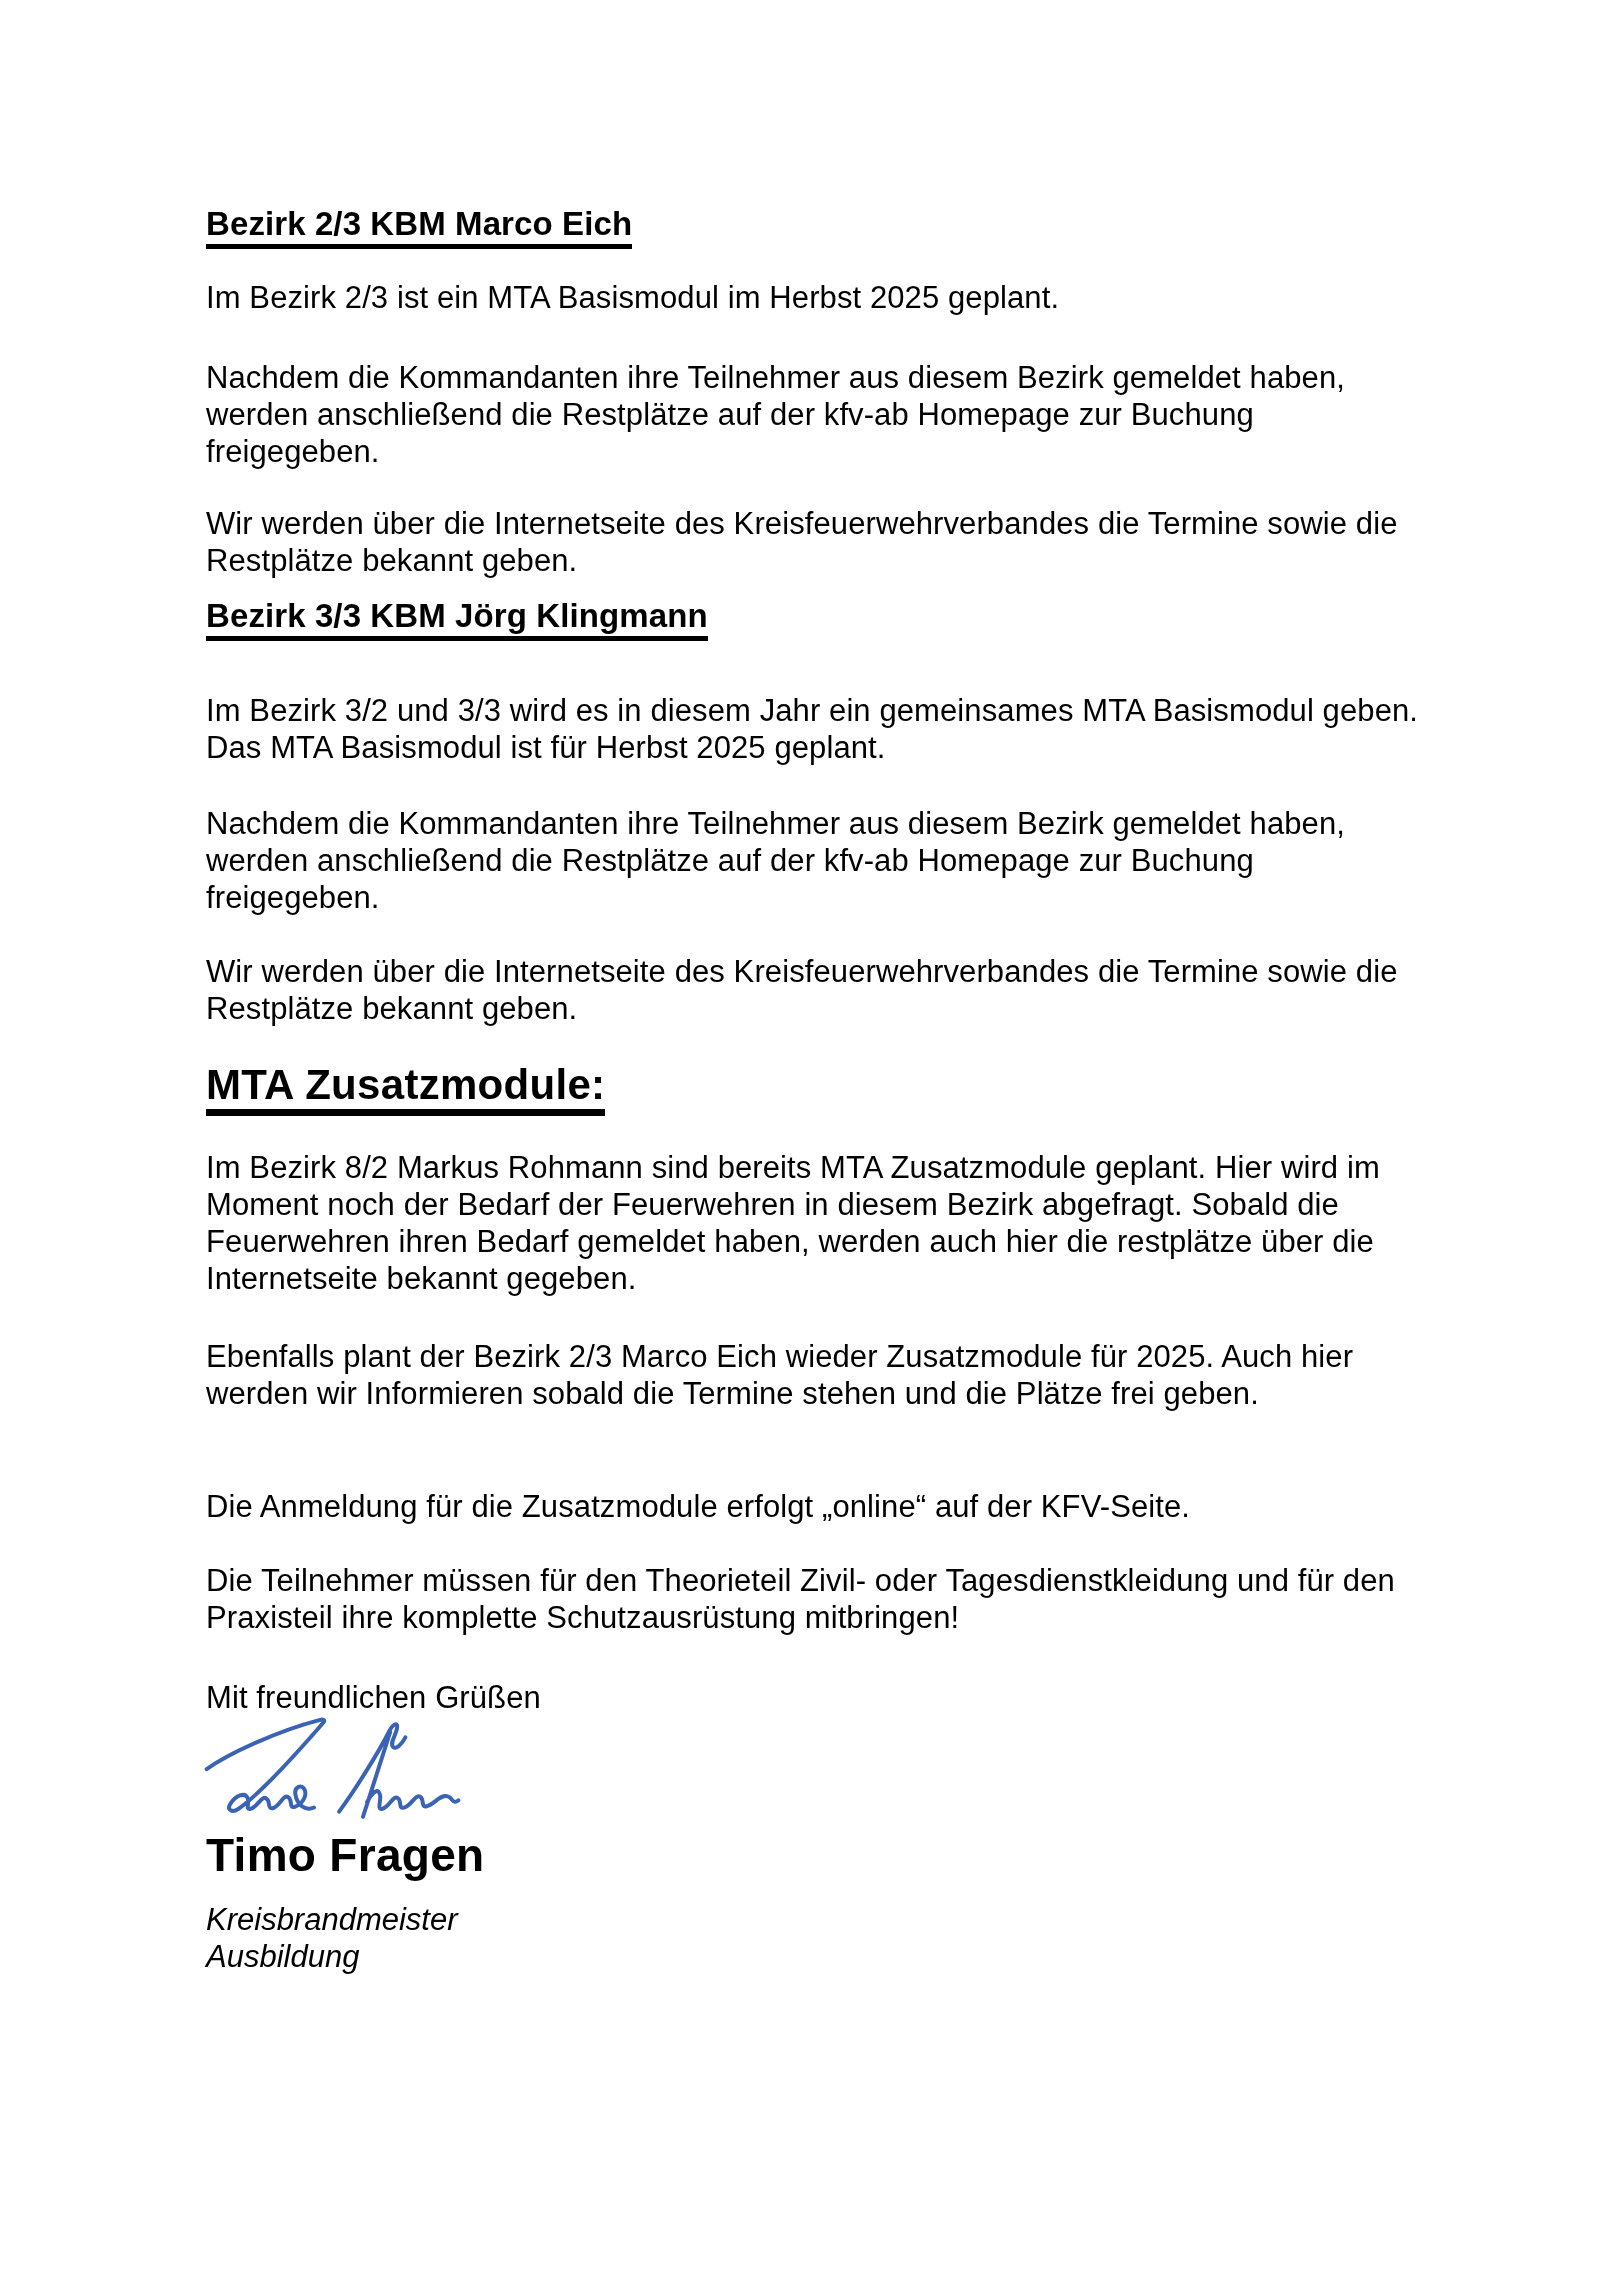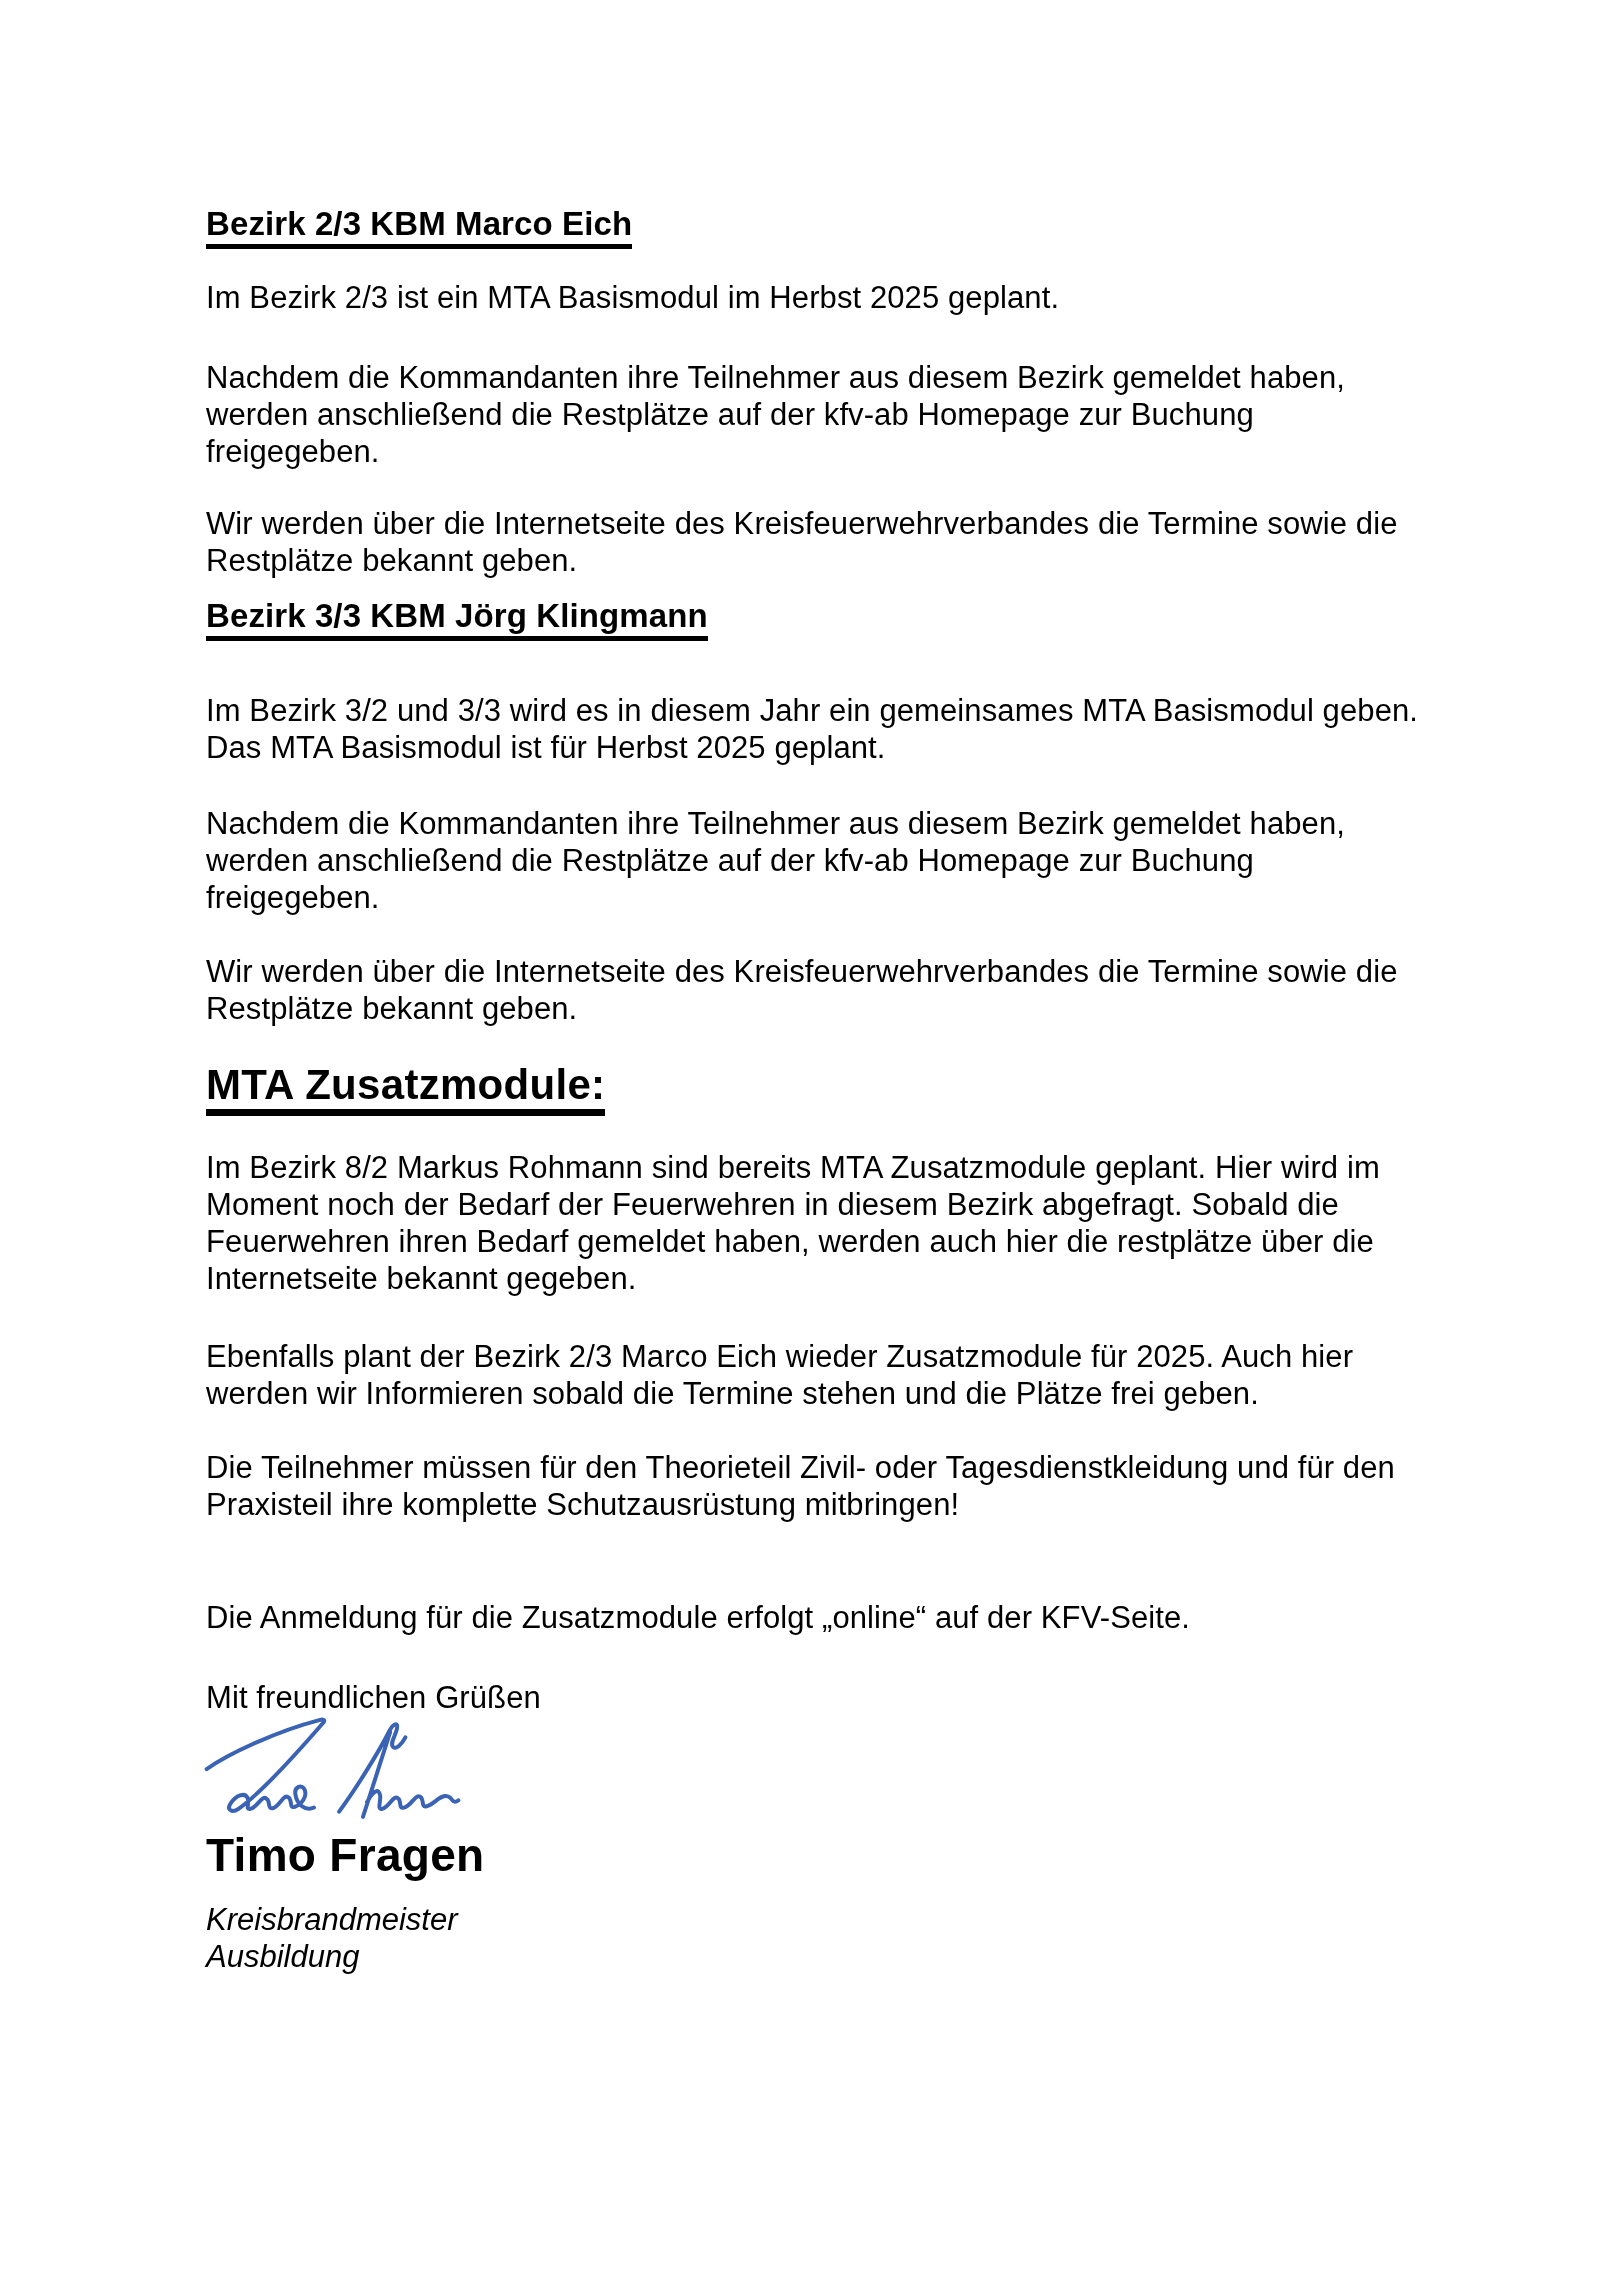--- a/index.html
+++ b/index.html
@@ -119,10 +119,10 @@
     <p class="body mt-62">Ebenfalls plant der Bezirk 2/3 Marco Eich wieder Zusatzmodule für 2025. Auch hier
 werden wir Informieren sobald die Termine stehen und die Plätze frei geben.</p>
 
+    <p class="body mt-116">Die Anmeldung für die Zusatzmodule erfolgt „online“ auf der KFV-Seite.</p>
+
     <p class="body mt-56">Die Teilnehmer müssen für den Theorieteil Zivil- oder Tagesdienstkleidung und für den
 Praxisteil ihre komplette Schutzausrüstung mitbringen!</p>
-
-    <p class="body mt-116">Die Anmeldung für die Zusatzmodule erfolgt „online“ auf der KFV-Seite.</p>
 
 
     <p class="body mt-65">Mit freundlichen Grüßen</p>

